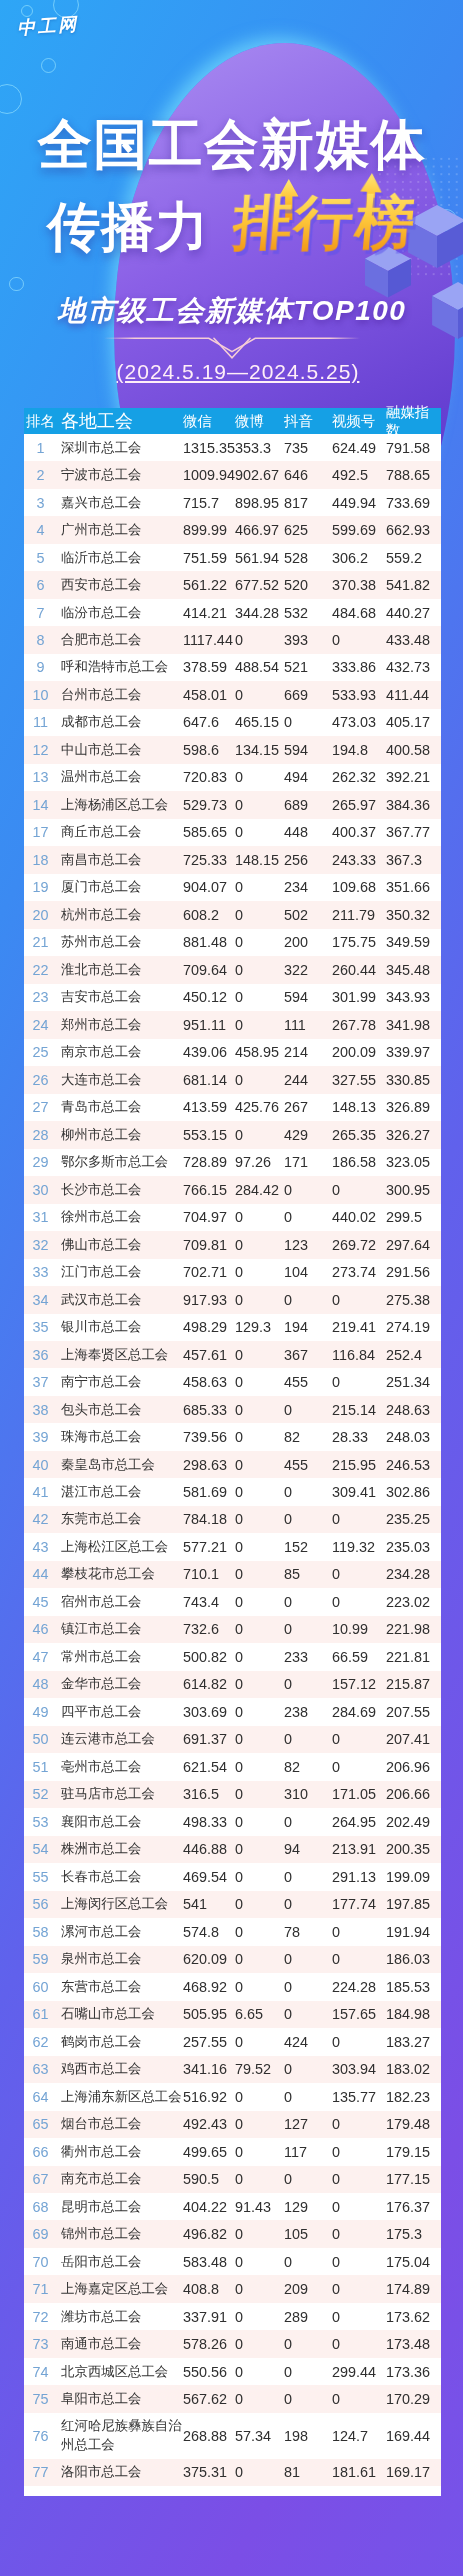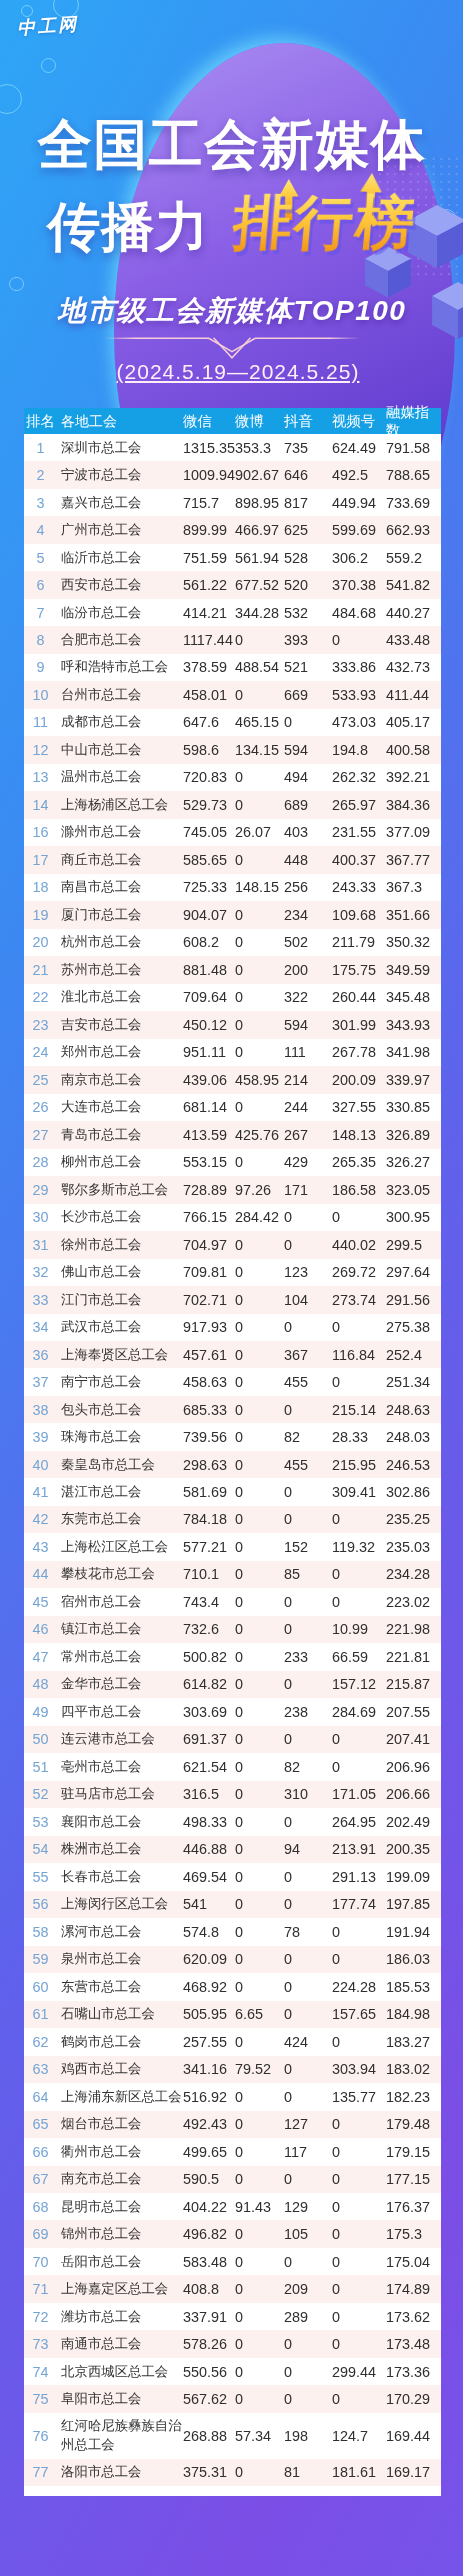--- a/index.html
+++ b/index.html
@@ -75,7 +75,7 @@
   .c{box-sizing:border-box;line-height:18.3px;}
   .c.rank{width:33px;text-align:center;color:#74a4d4;font-size:14.4px;}
   .c.name{width:126px;padding-left:4.1px;color:#333;font-size:13.4px;font-weight:500;}
-  .thead .c.name{font-size:14px;color:#fff;}
+  .thead .c.name{font-size:18px;color:#fff;}
   .c.wechat{width:52px;}
   .c.weibo{width:49px;}
   .c.douyin{width:48px;}

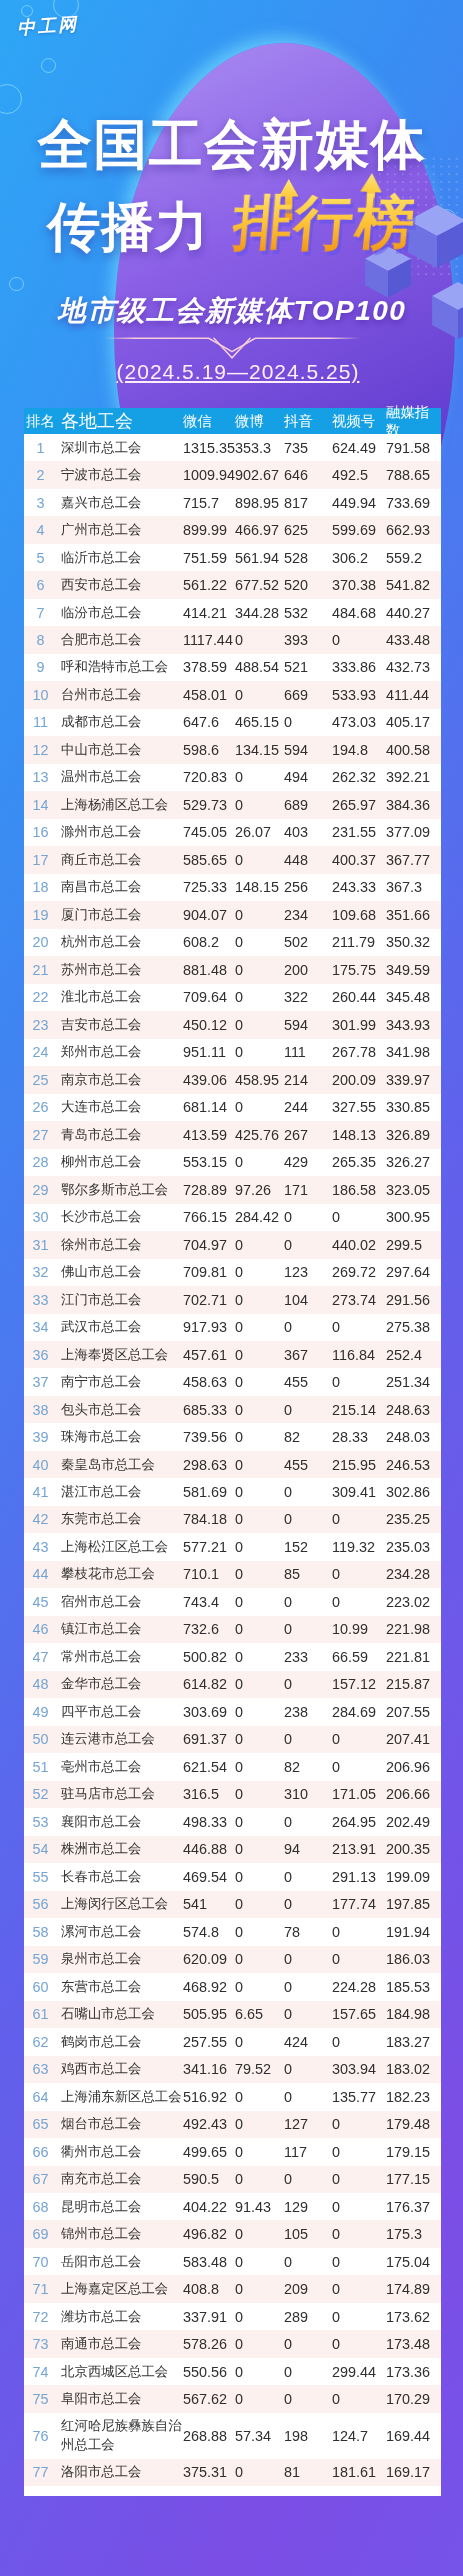--- a/index.html
+++ b/index.html
@@ -310,15 +310,6 @@
   </div>
 
 
-  <div class="row">
-    <div class="c rank">16</div>
-    <div class="c name">滁州市总工会</div>
-    <div class="c num wechat">745.05</div>
-    <div class="c num weibo">26.07</div>
-    <div class="c num douyin">403</div>
-    <div class="c num video">231.55</div>
-    <div class="c num index">377.09</div>
-  </div>
 
   <div class="row">
     <div class="c rank">17</div>

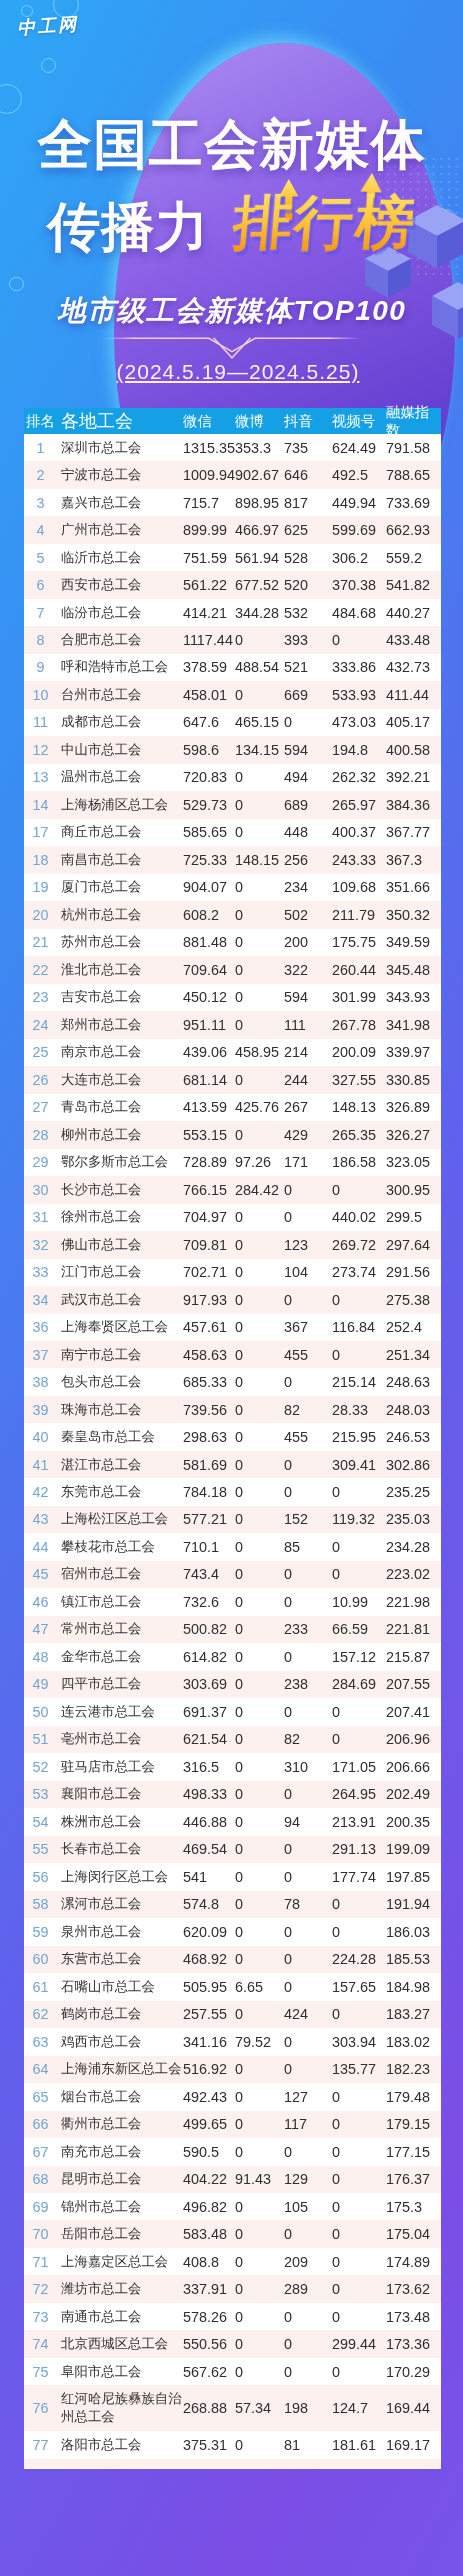--- a/index.html
+++ b/index.html
@@ -491,6 +491,15 @@
     <div class="c num index">275.38</div>
   </div>
 
+  <div class="row">
+    <div class="c rank">35</div>
+    <div class="c name">银川市总工会</div>
+    <div class="c num wechat">498.29</div>
+    <div class="c num weibo">129.3</div>
+    <div class="c num douyin">194</div>
+    <div class="c num video">219.41</div>
+    <div class="c num index">274.19</div>
+  </div>
 
   <div class="row">
     <div class="c rank">36</div>

